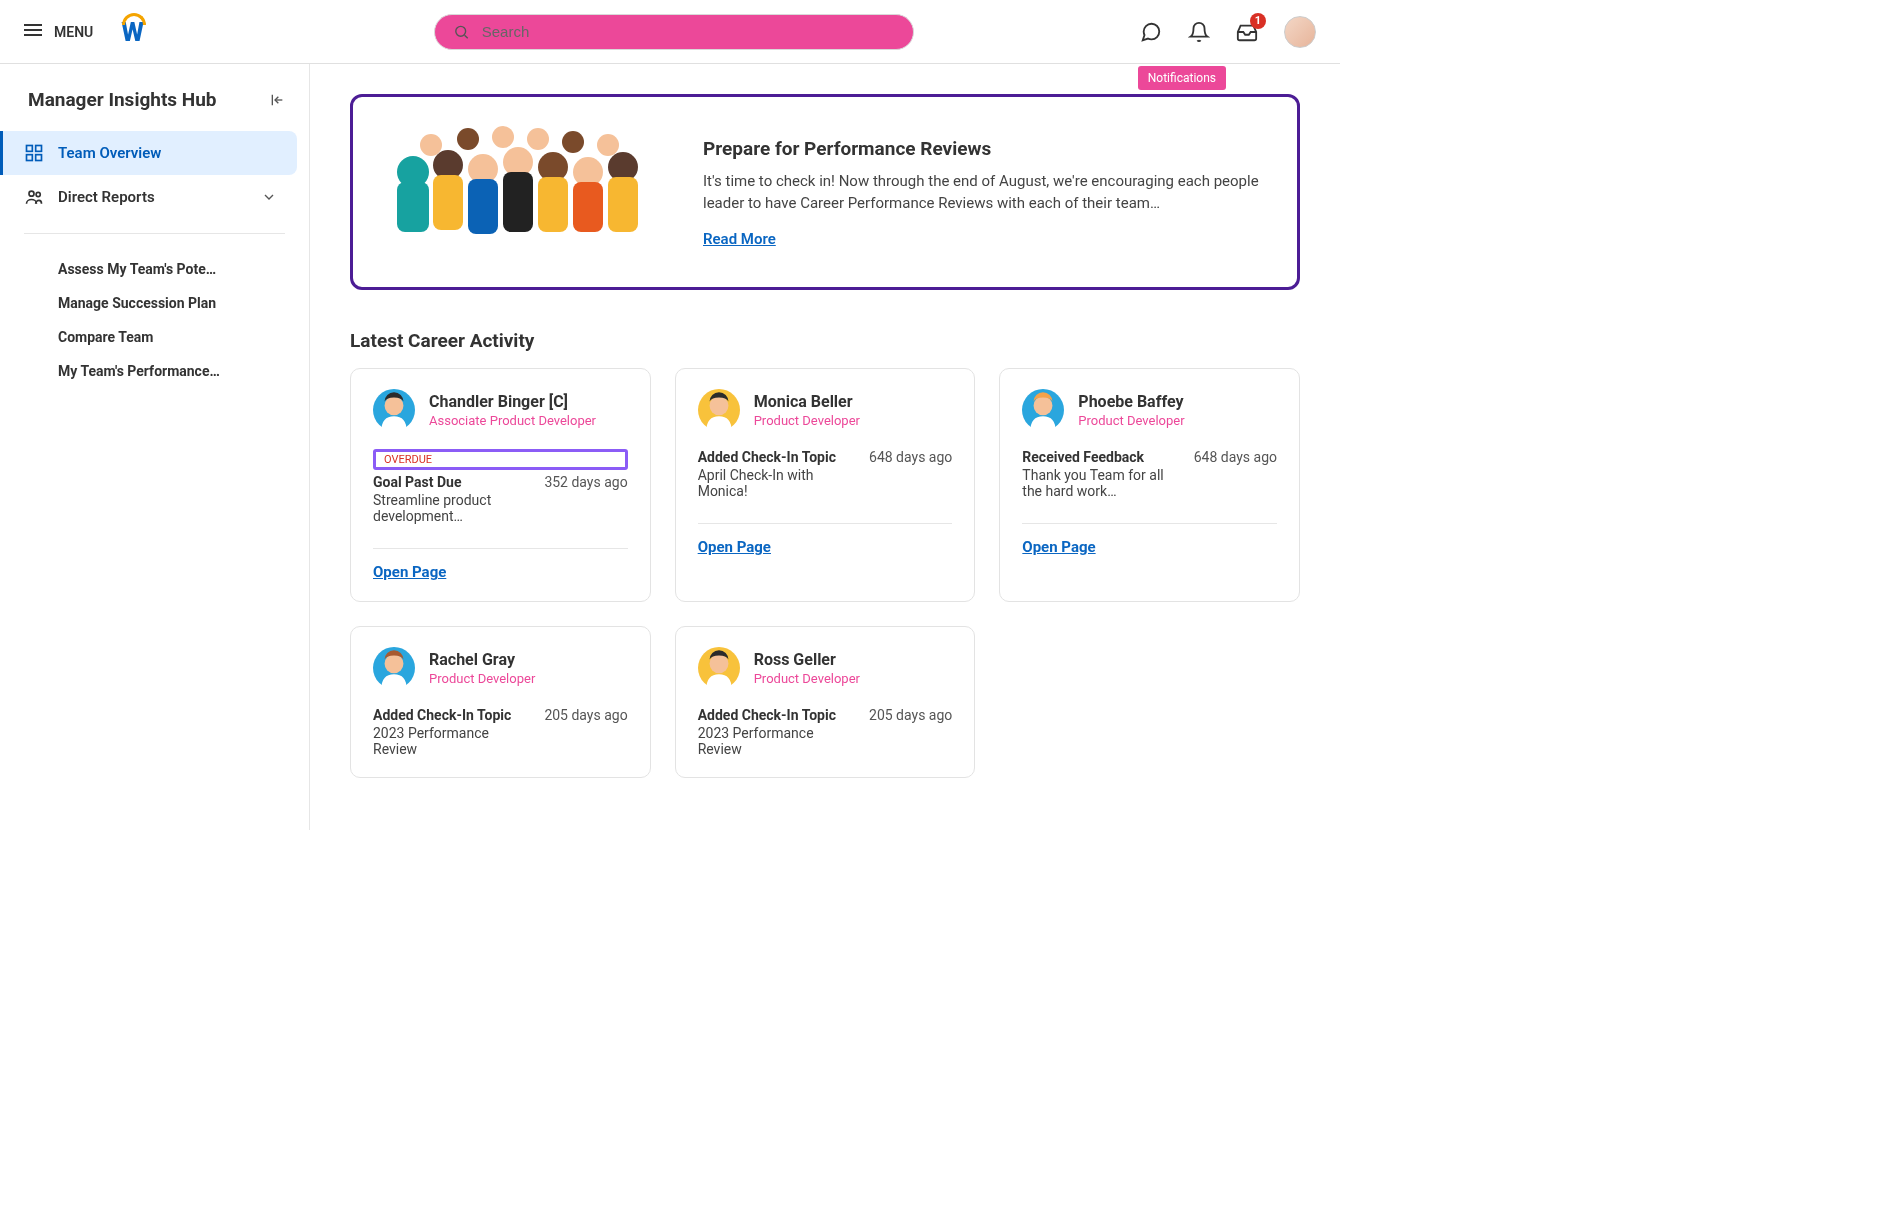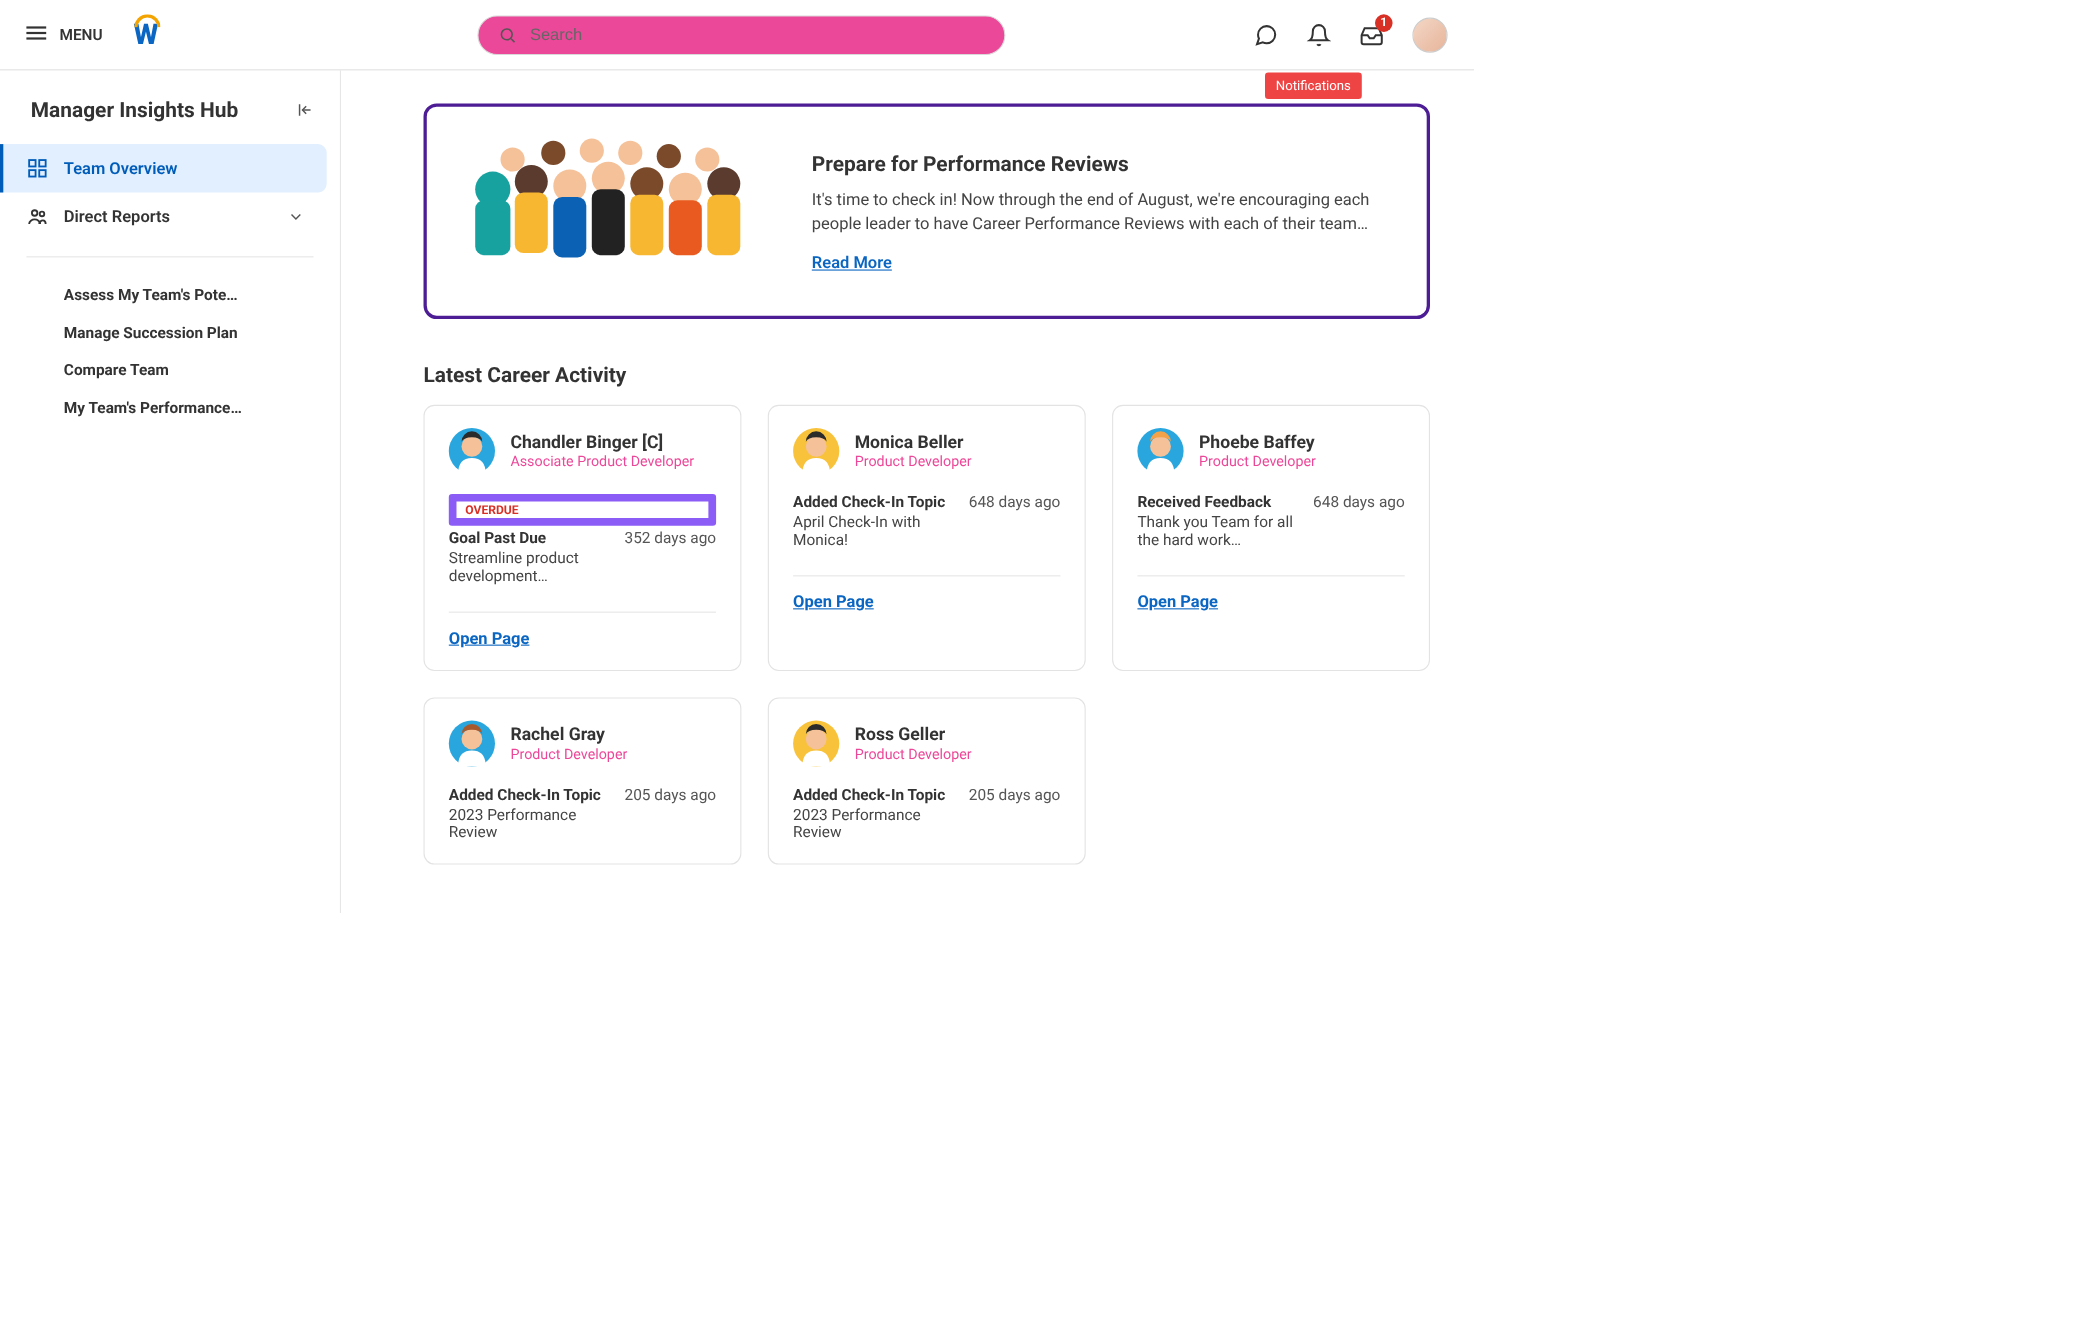--- a/index.html
+++ b/index.html
@@ -89,8 +89,8 @@
   }
   .tooltip {
     position: absolute;
-    top: 66px; right: 102px;
-    background: #ef4444;
+    top: 66px; right: 114px;
+    background: #ec4899;
     color: #fff;
     font-size: 12px;
     padding: 5px 10px;

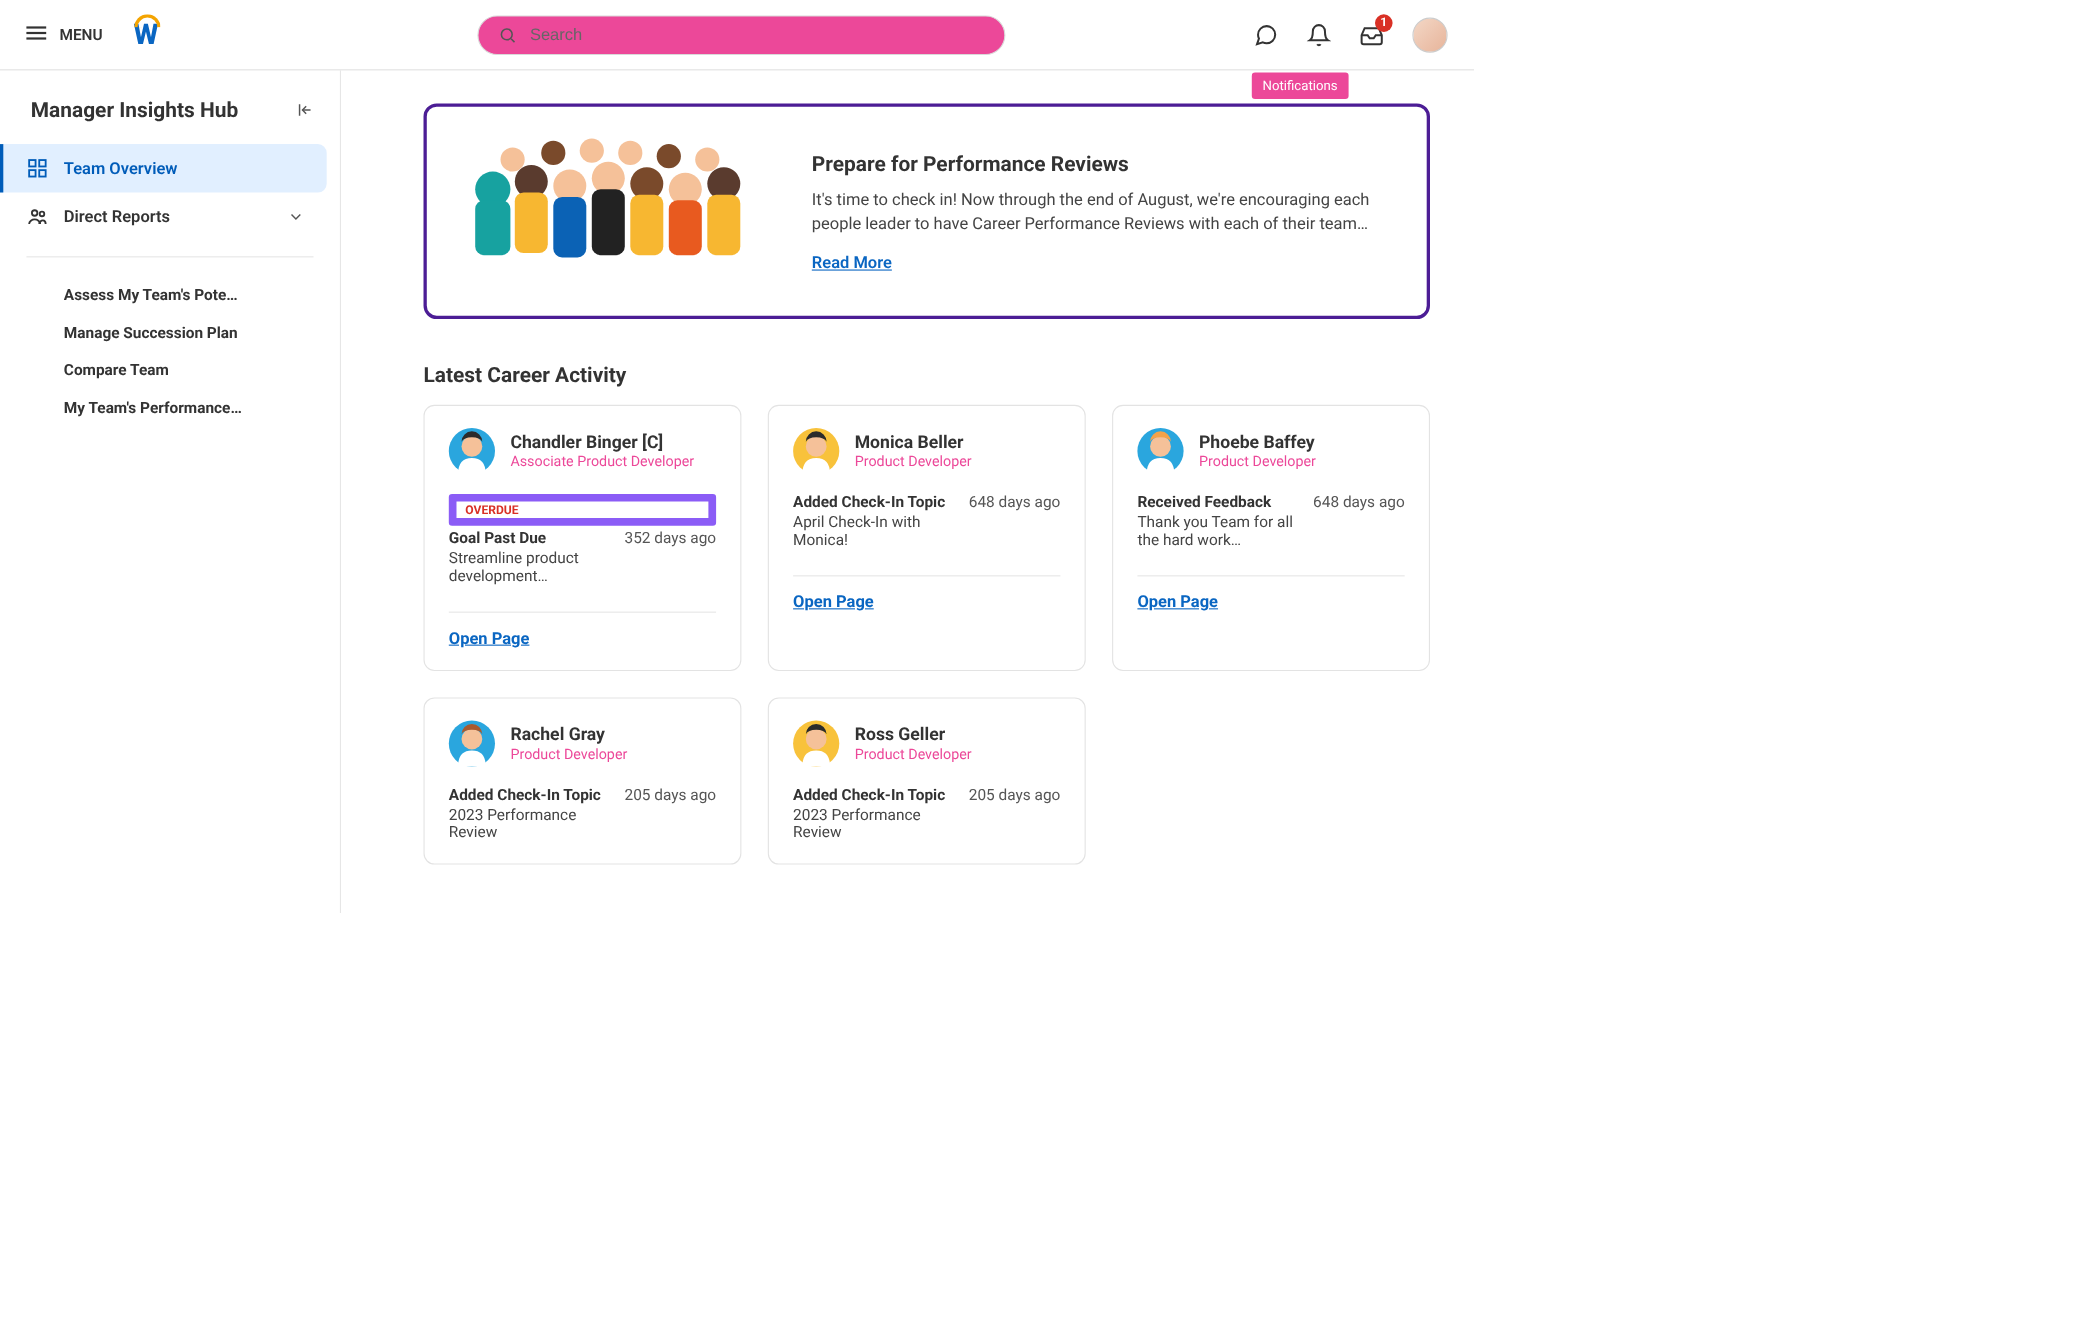--- a/index.html
+++ b/index.html
@@ -96,7 +96,7 @@
     padding: 5px 10px;
     border-radius: 3px;
   }
-  .layout { display: flex; height: calc(100% - 64px); gap: 35px; }
+  .layout { display: flex; height: calc(100% - 64px); }
   .sidebar {
     width: 310px;
     border-right: 1px solid #e6e6e6;

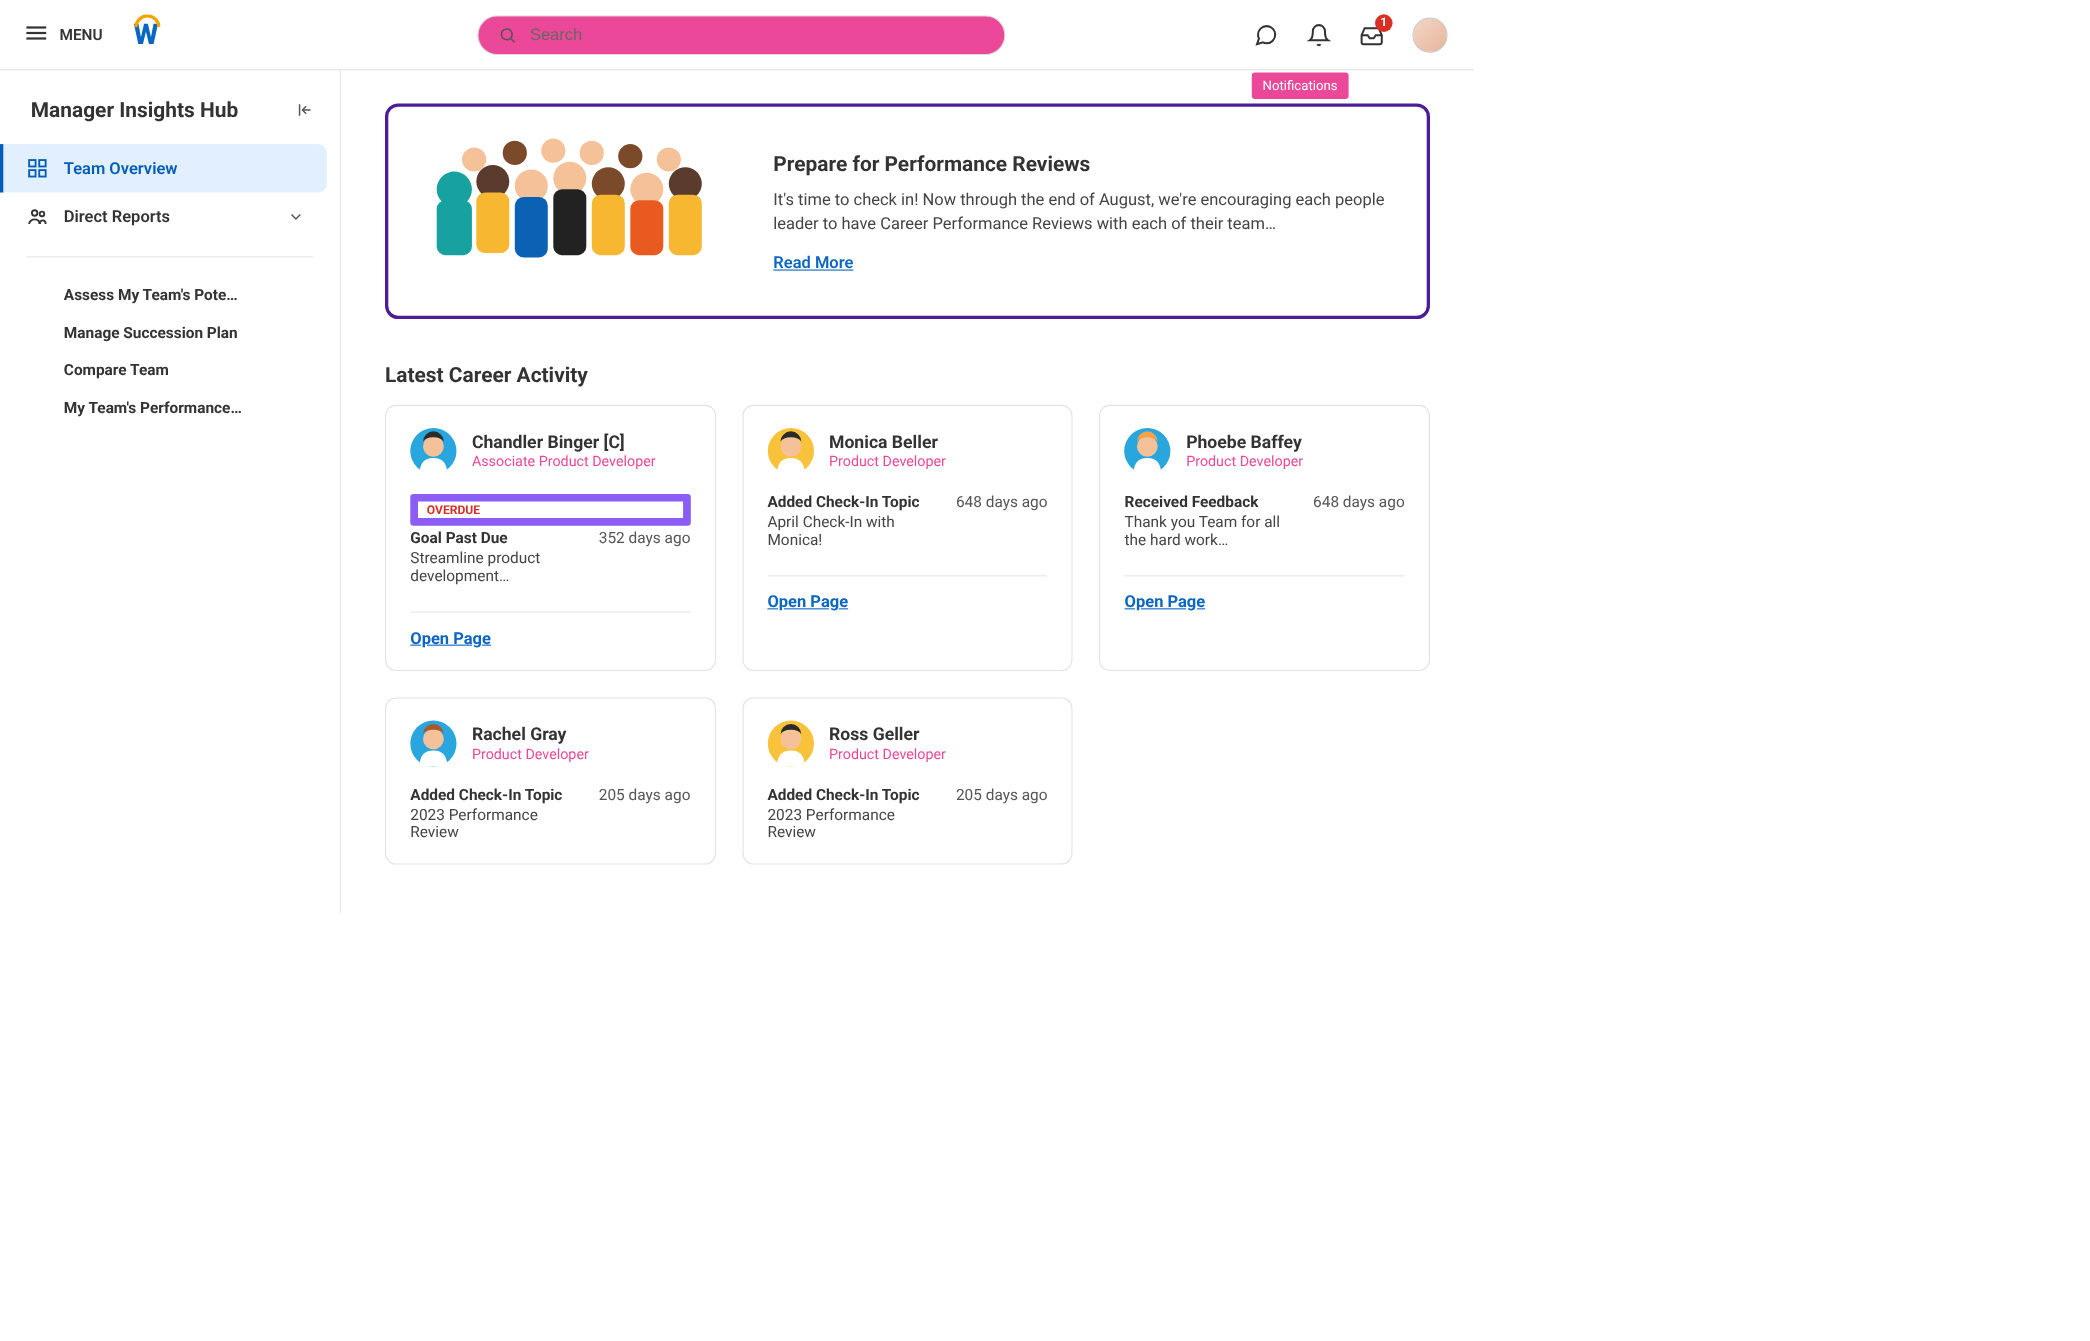--- a/index.html
+++ b/index.html
@@ -187,10 +187,10 @@
   .role { font-size:13px; color:#ec4899; margin-top:2px;}
   .overdue {
     display:inline-block;
-    border:7px solid #8b5cf6;
+    border:3px solid #8b5cf6;
     color:#d93025;
     font-size:11px;
-    font-weight:700;
+    font-weight:400;
     padding: 1px 8px;
     border-radius:3px;
     margin-bottom:4px;

